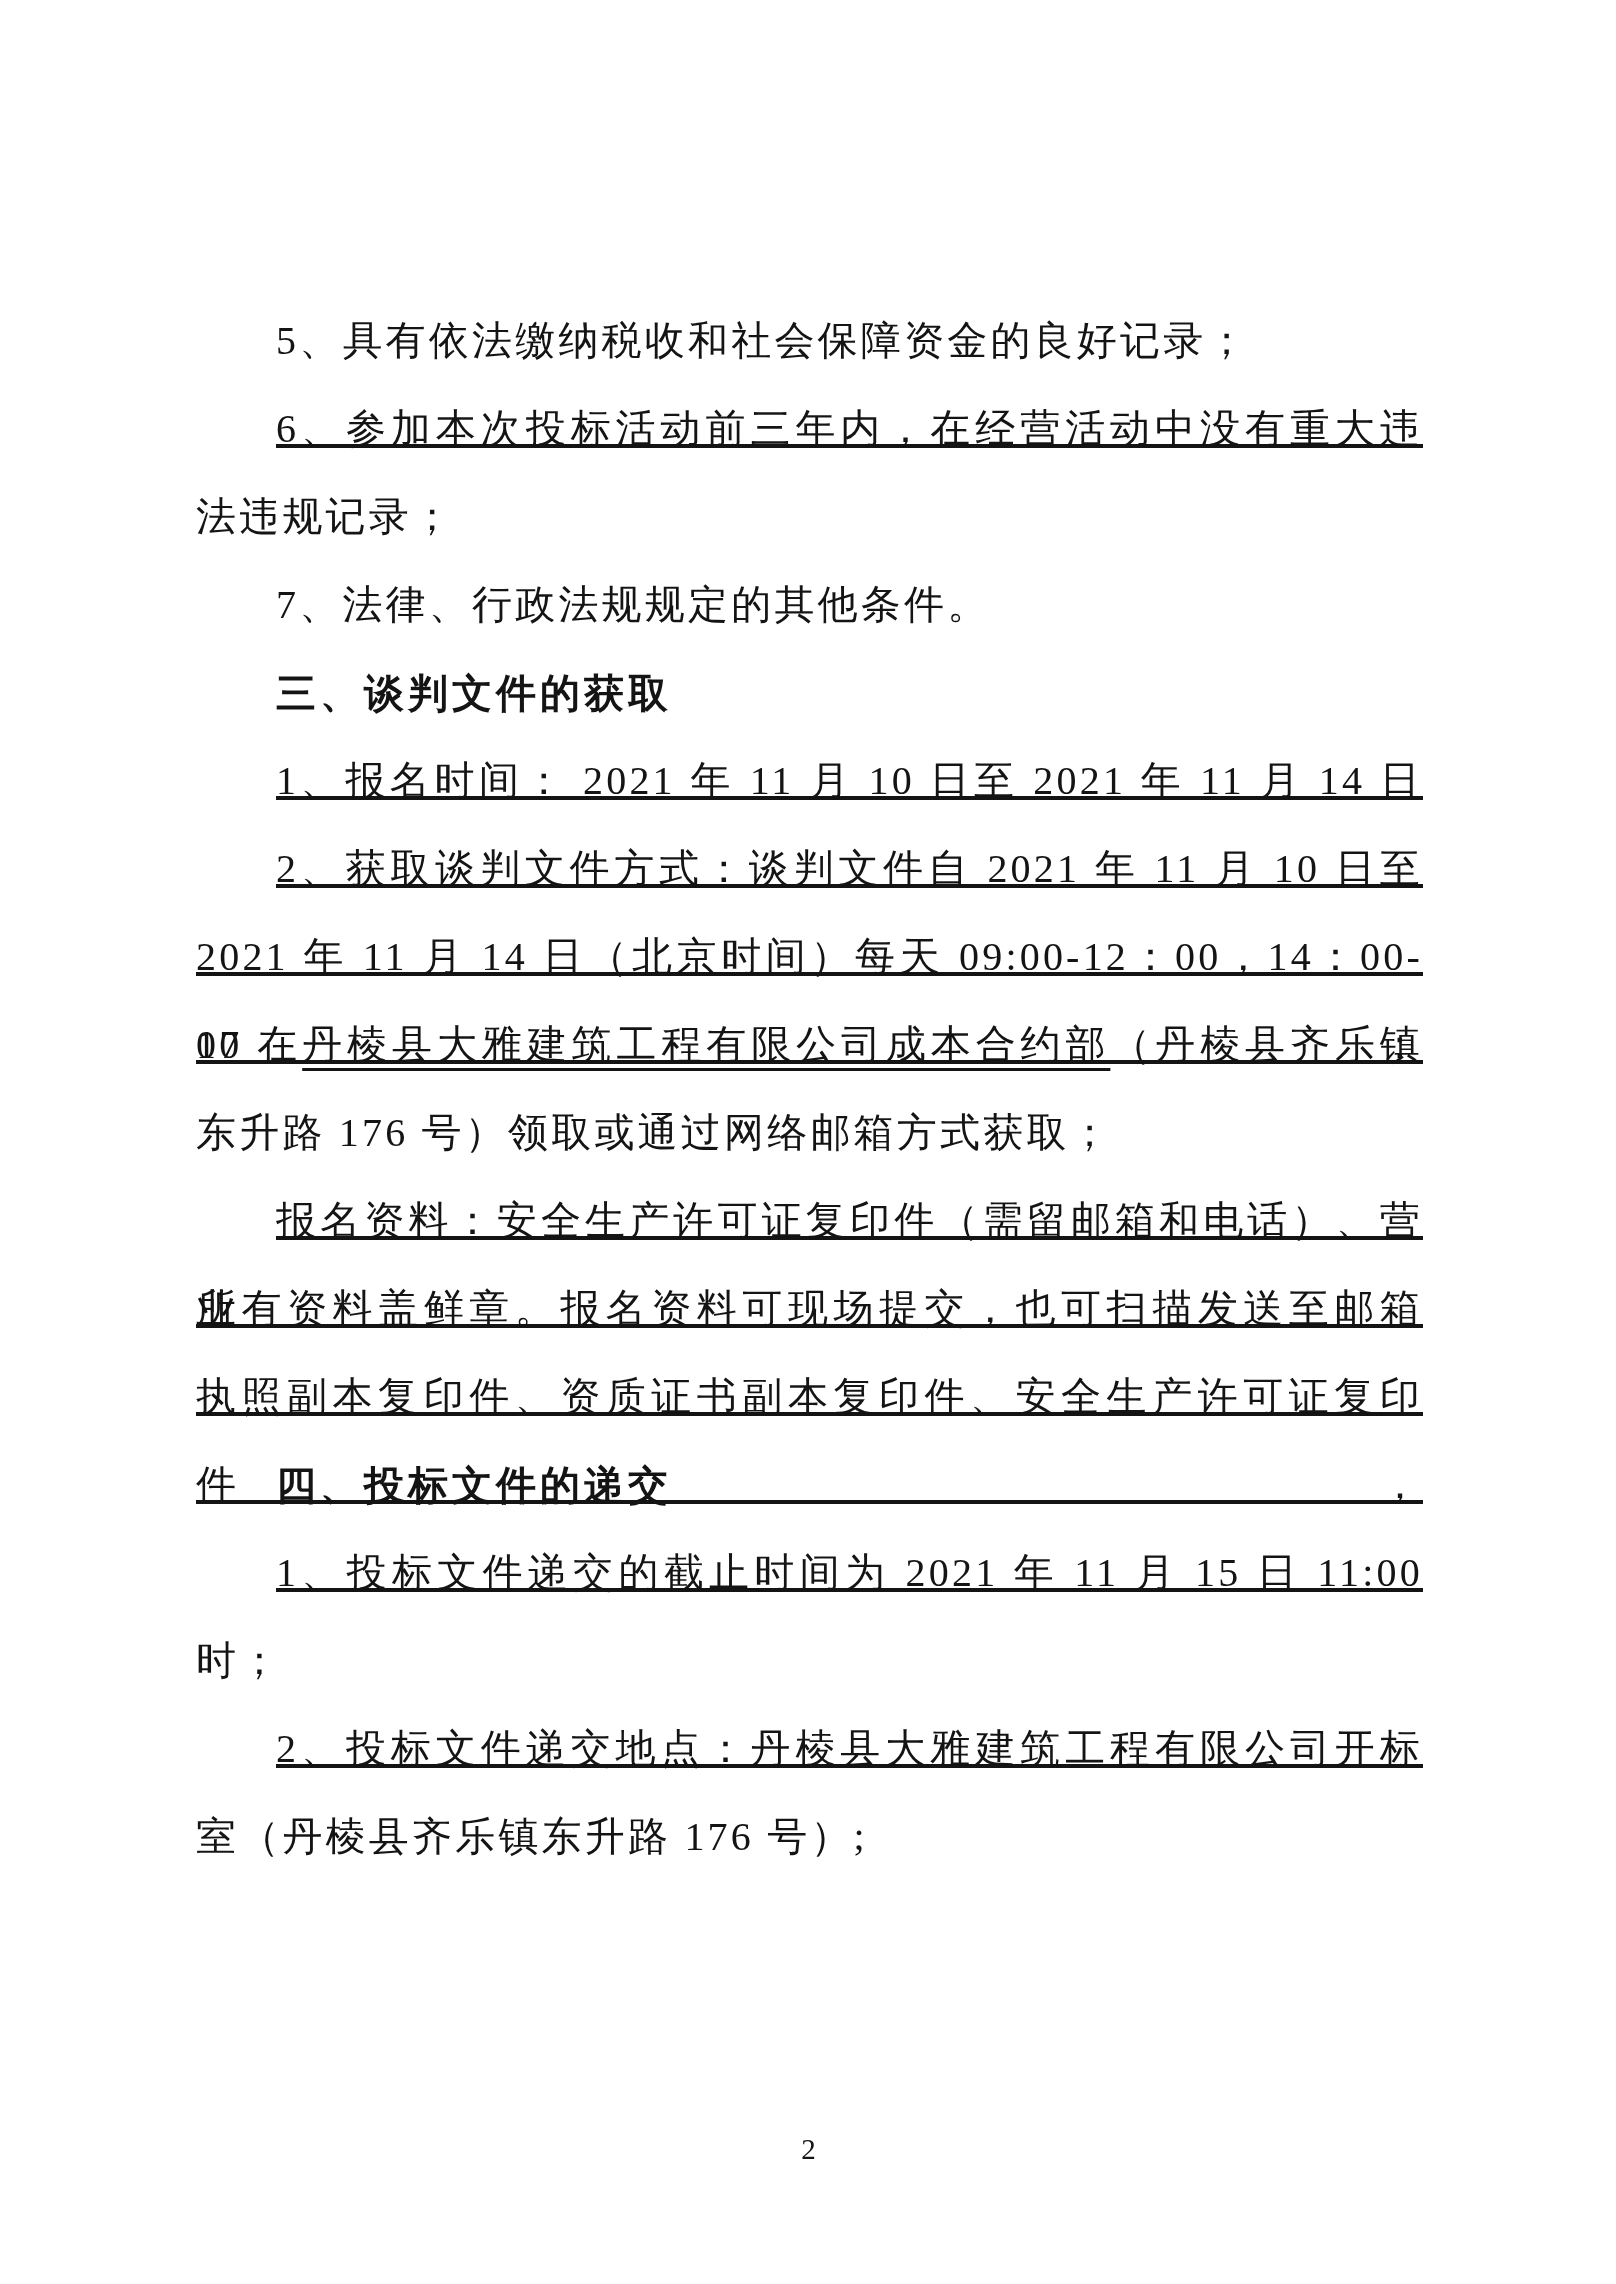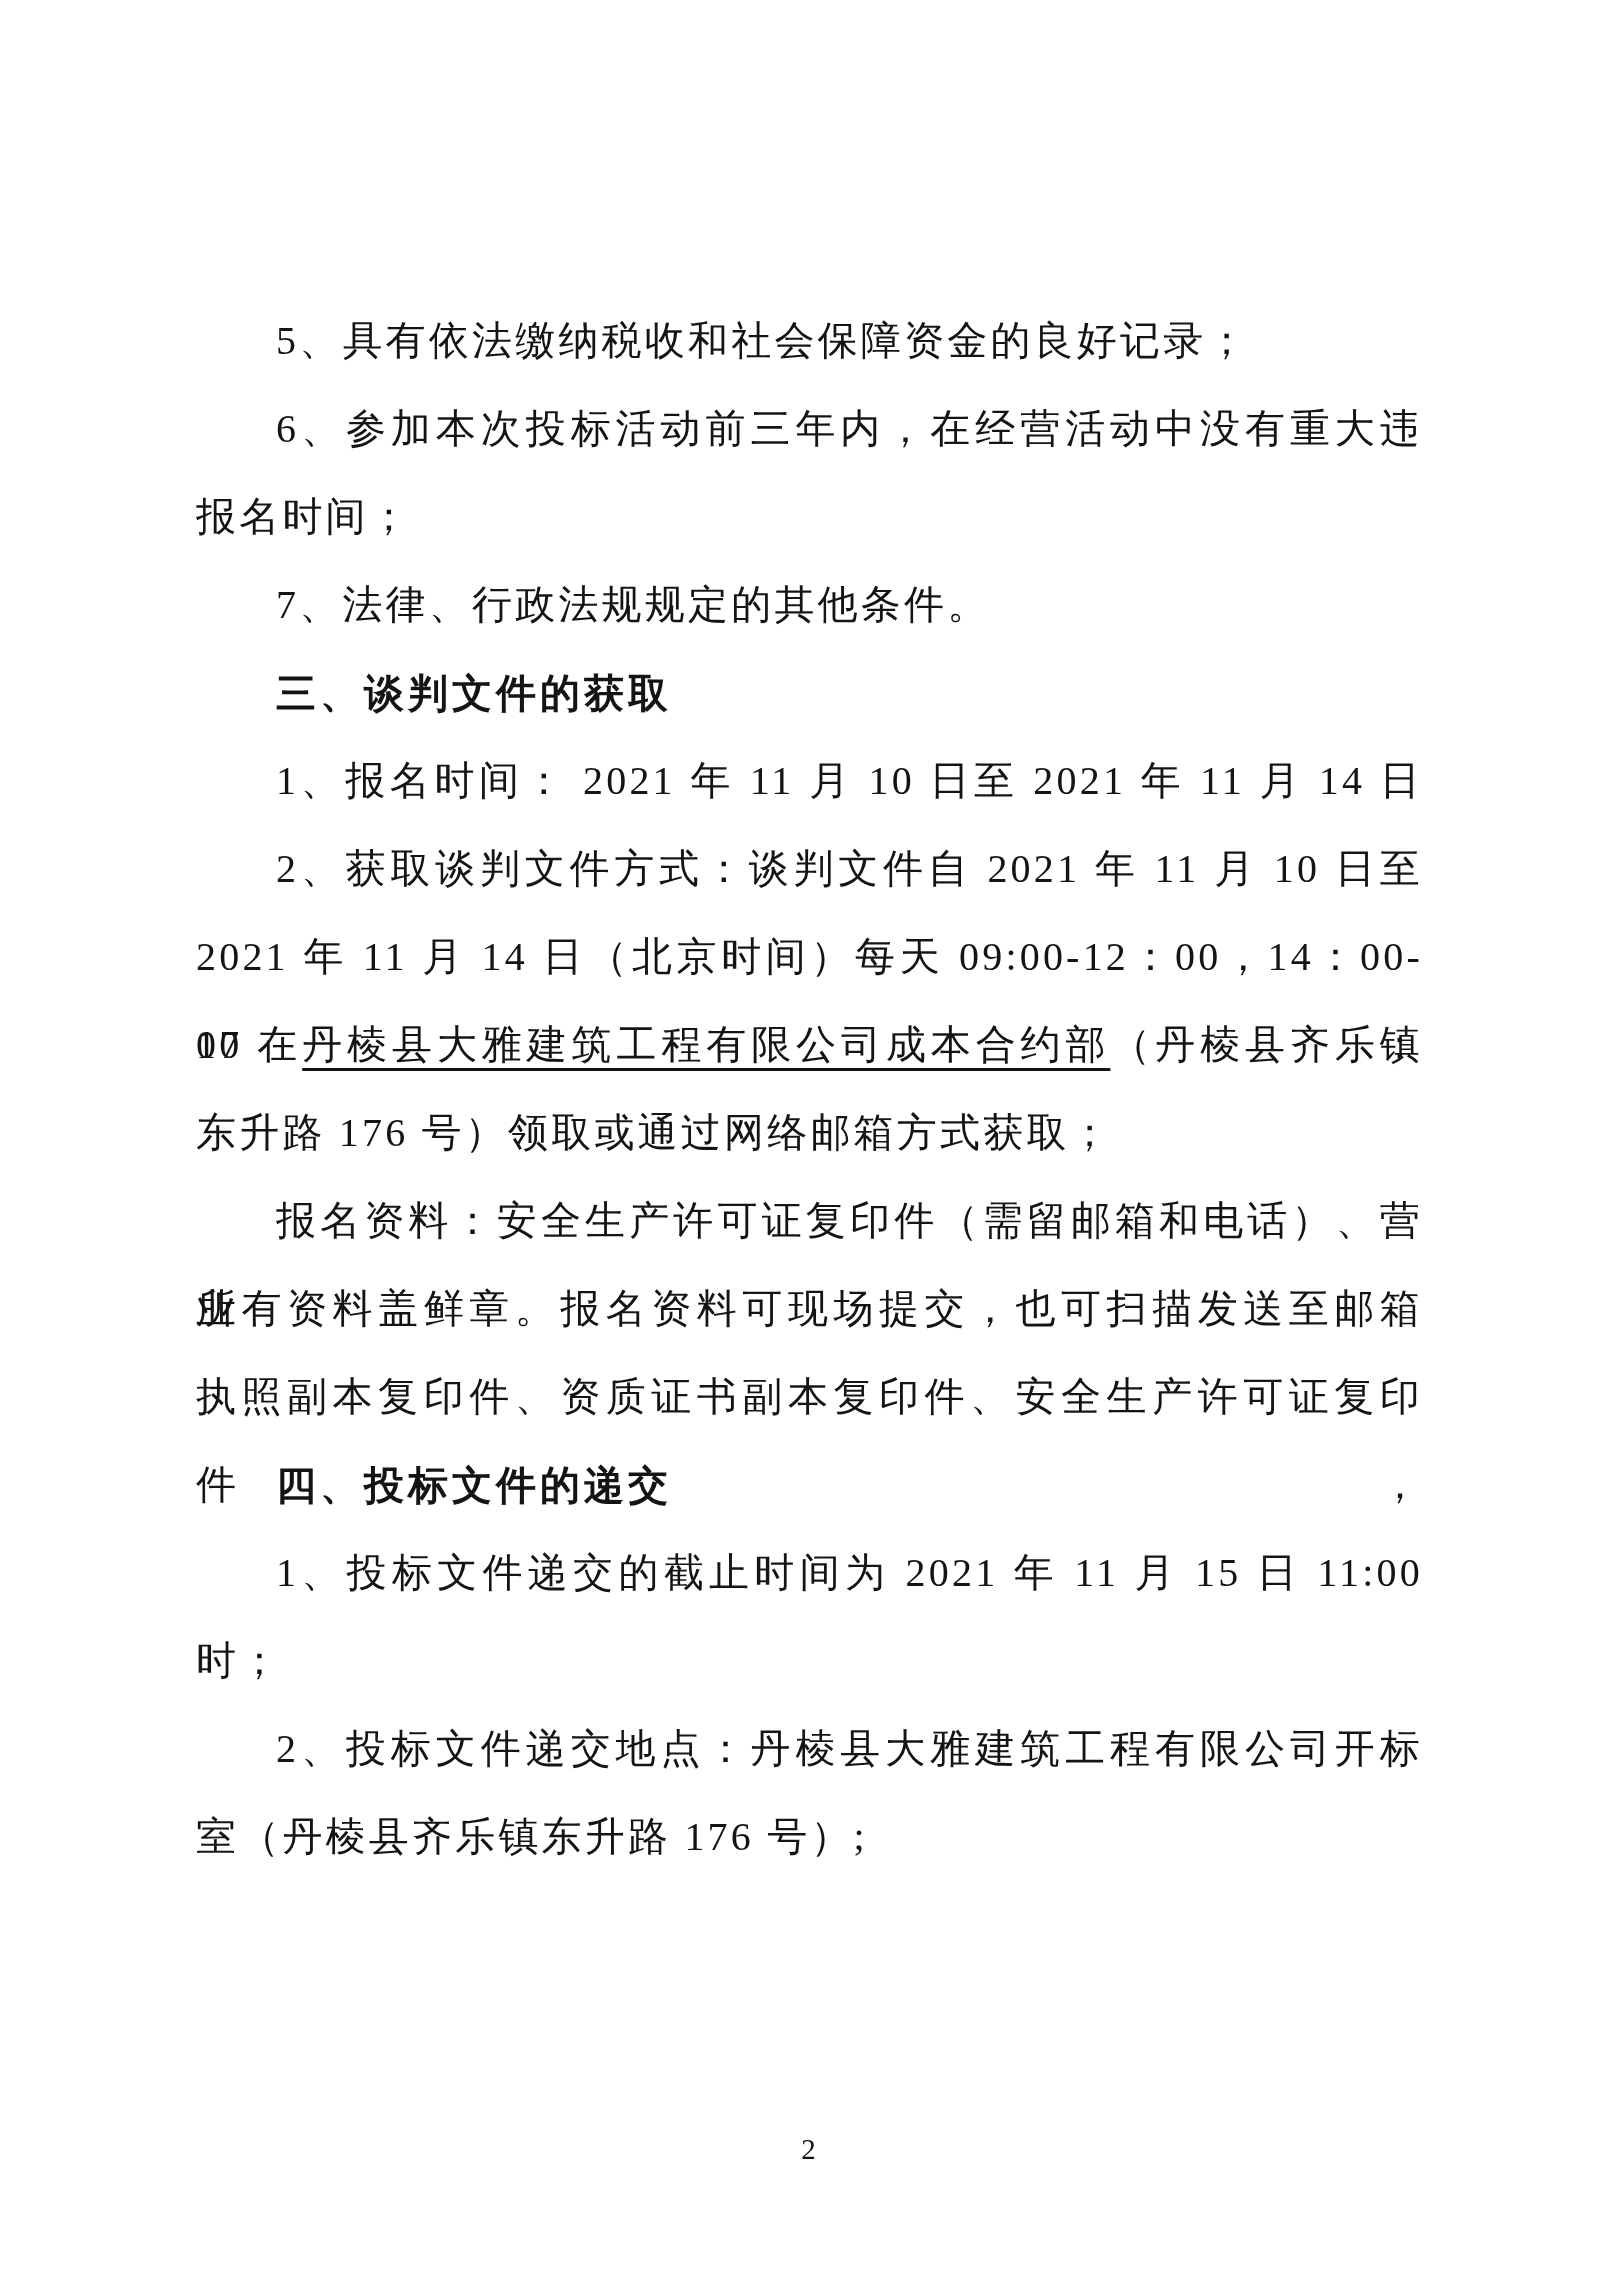--- a/index.html
+++ b/index.html
@@ -35,6 +35,7 @@
     white-space: normal;
     text-align: justify;
     text-align-last: justify;
+    text-decoration: underline;
   }
   .line.indent {
     text-indent: 2em;

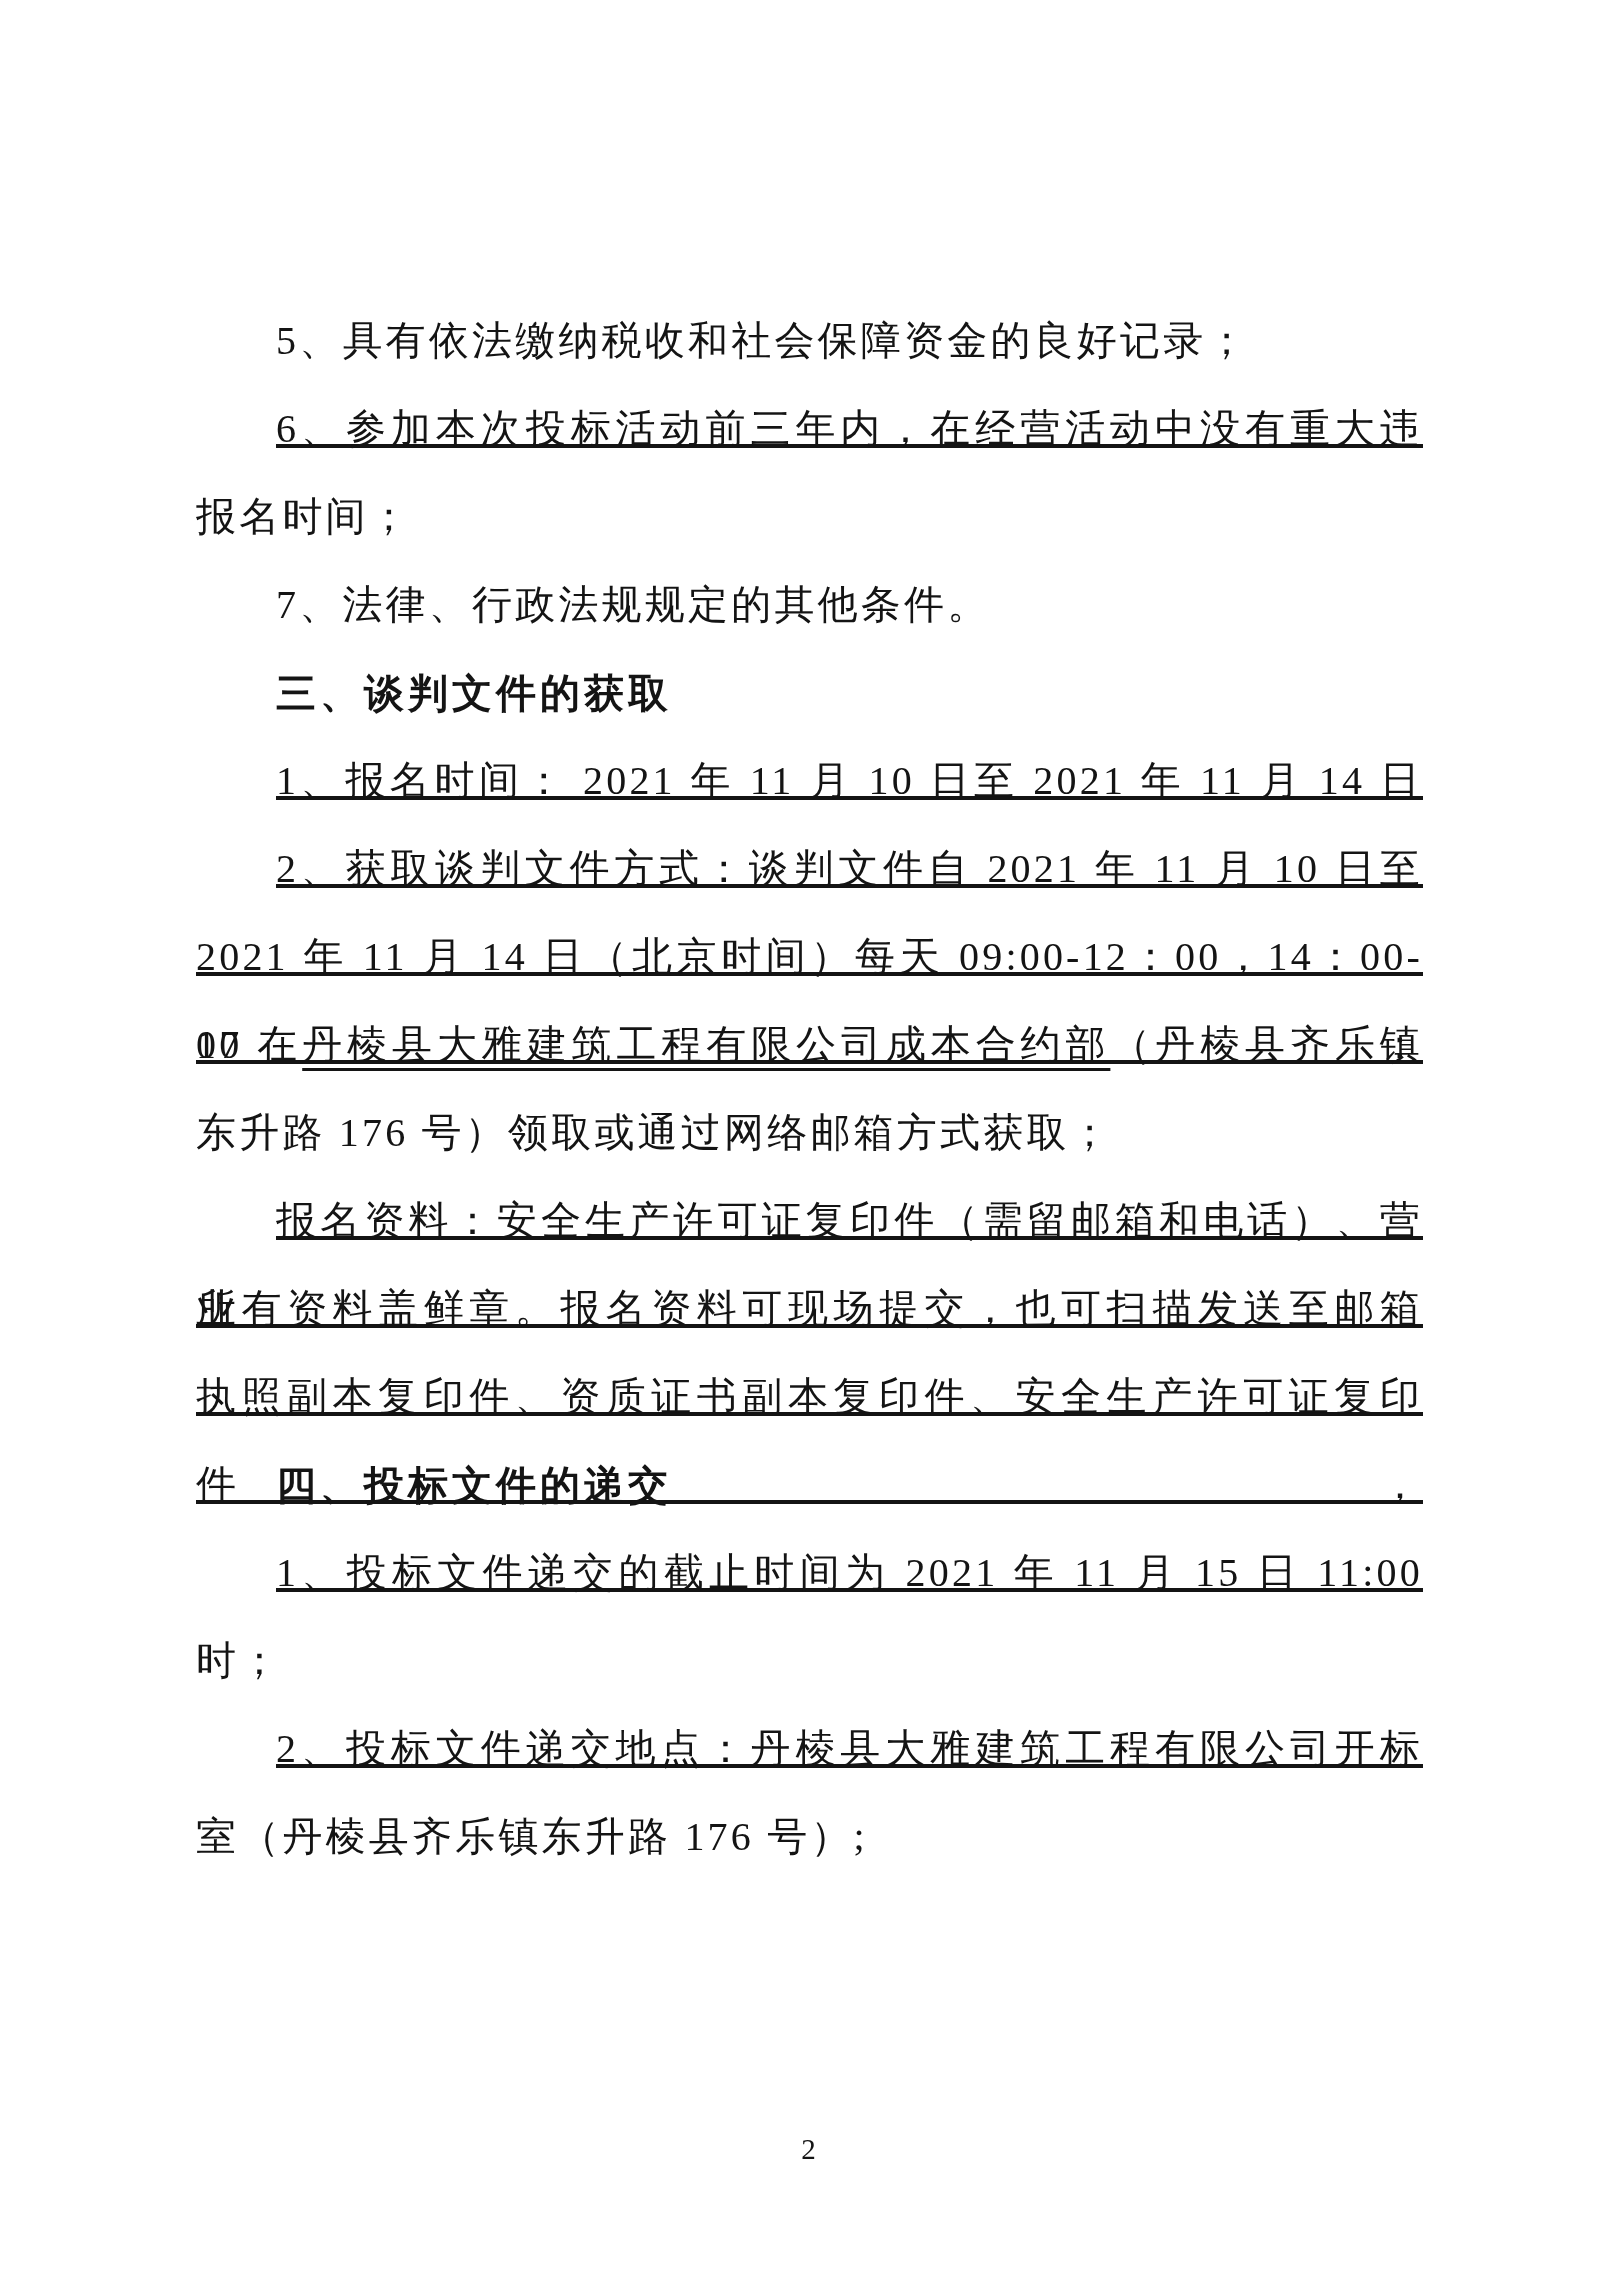--- a/index.html
+++ b/index.html
@@ -68,7 +68,7 @@
   <div class="doc">
     <div class="line indent">5、具有依法缴纳税收和社会保障资金的良好记录；</div>
     <div class="line indent just">6、参加本次投标活动前三年内，在经营活动中没有重大违</div>
-    <div class="line">报名时间；</div>
+    <div class="line">法违规记录；</div>
     <div class="line indent">7、法律、行政法规规定的其他条件。</div>
     <div class="line indent heading">三、谈判文件的获取</div>
     <div class="line indent just">1、报名时间： 2021 年 11 月 10 日至 2021 年 11 月 14 日</div>

